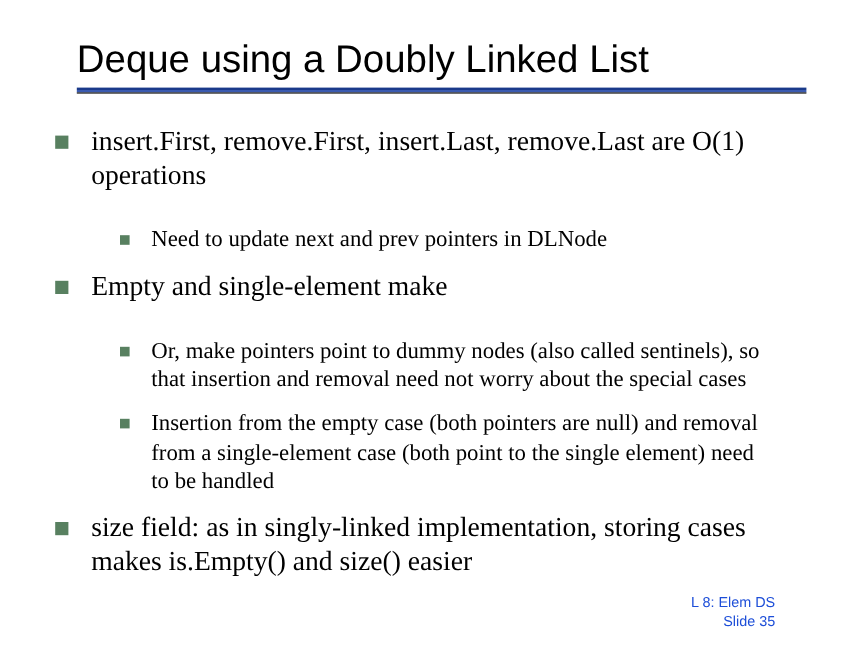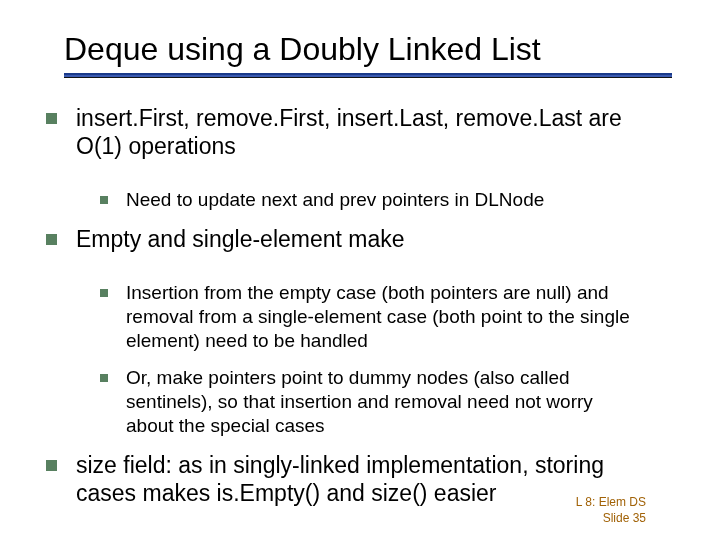--- a/index.html
+++ b/index.html
@@ -35,7 +35,7 @@
   .body {
     margin-top: 20px;
   }
-  ul { list-style: none; margin: 0; padding: 0; }
+  ul { list-style: none; margin: 0; padding: 0; font-family: Liberation Serif, serif; }
   .lvl1 > li {
     position: relative;
     padding-left: 30px;

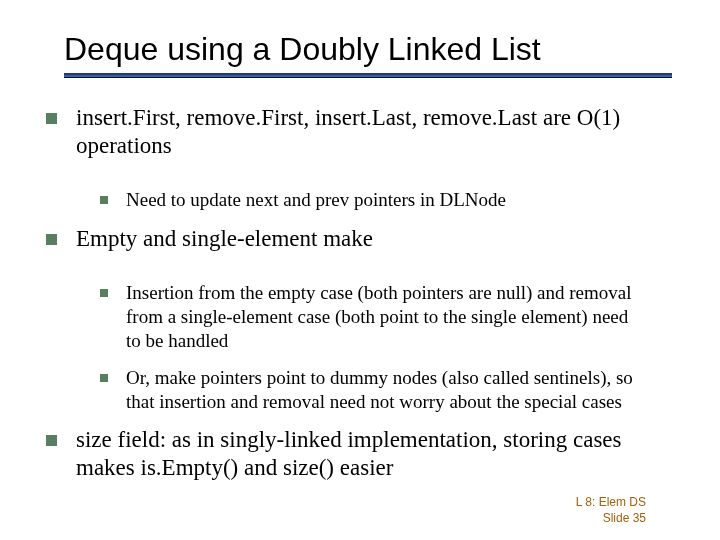--- a/index.html
+++ b/index.html
@@ -107,10 +107,10 @@
         <span>Empty and single-element make</span>
         <ul class="lvl2">
           <li>
-            <span>Insertion from the empty case (both pointers are null) and removal from a single-element case (both point to the single element) need to be handled</span>
+            <span>Or, make pointers point to dummy nodes (also called sentinels), so that insertion and removal need not worry about the special cases</span>
           </li>
           <li>
-            <span>Or, make pointers point to dummy nodes (also called sentinels), so that insertion and removal need not worry about the special cases</span>
+            <span>Insertion from the empty case (both pointers are null) and removal from a single-element case (both point to the single element) need to be handled</span>
           </li>
         </ul>
       </li>

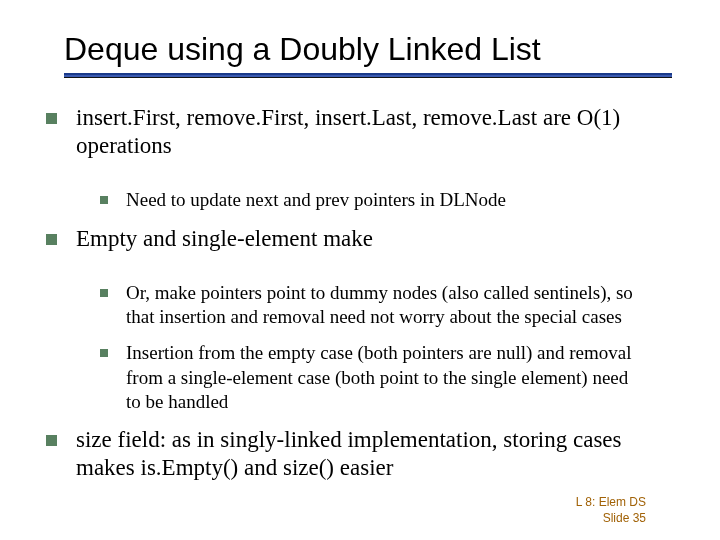--- a/index.html
+++ b/index.html
@@ -79,7 +79,7 @@
     bottom: 14px;
     text-align: right;
     font-size: 12px;
-    color: #a16207;
+    color: #1d4ed8;
     line-height: 1.35;
   }
 </style>

